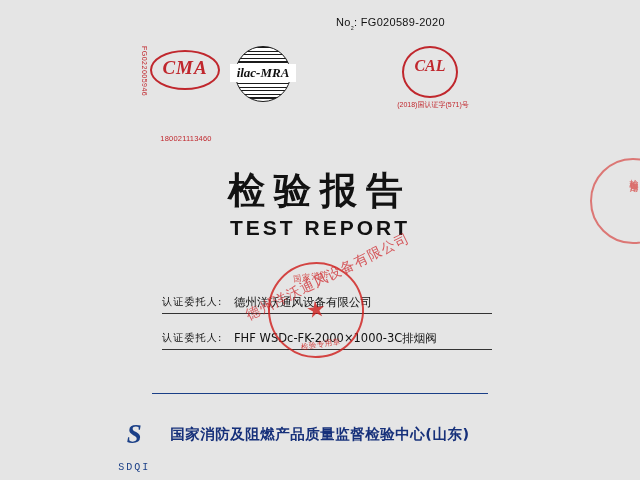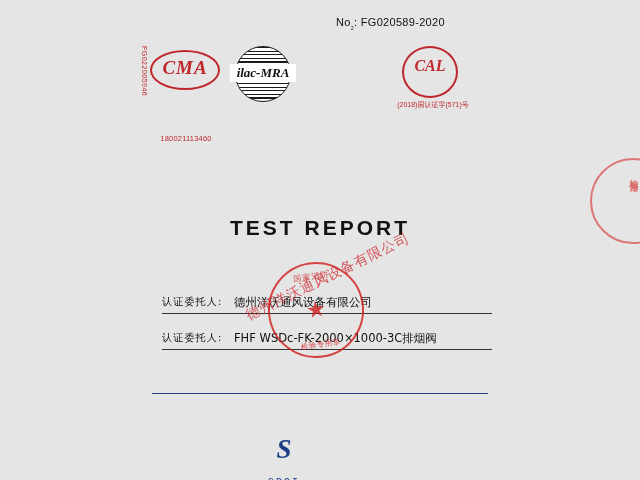--- a/index.html
+++ b/index.html
@@ -430,6 +430,7 @@
     </div>
   </div>
 
+  <div class="title-cn">检验报告</div>
   <div class="title-en">TEST REPORT</div>
 
   <div class="edge-stamp"></div>

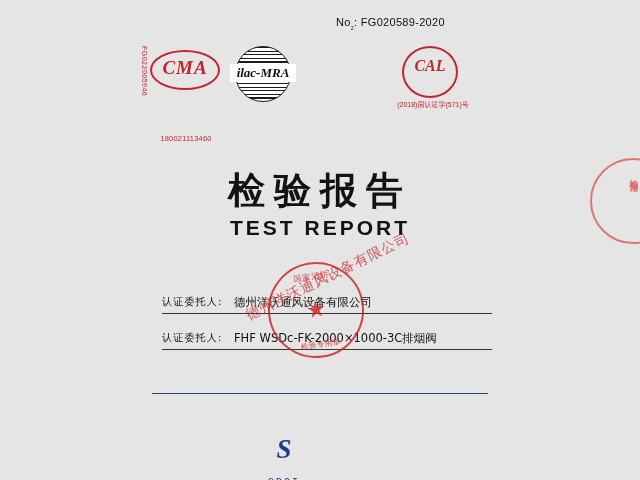--- a/index.html
+++ b/index.html
@@ -467,6 +467,7 @@
         <div class="sdqi-glyph">S</div>
         <div class="sdqi-text">SDQI</div>
       </div>
+      <div class="footer-cn">国家消防及阻燃产品质量监督检验中心(山东)</div>
     </div>
   </div>
 

